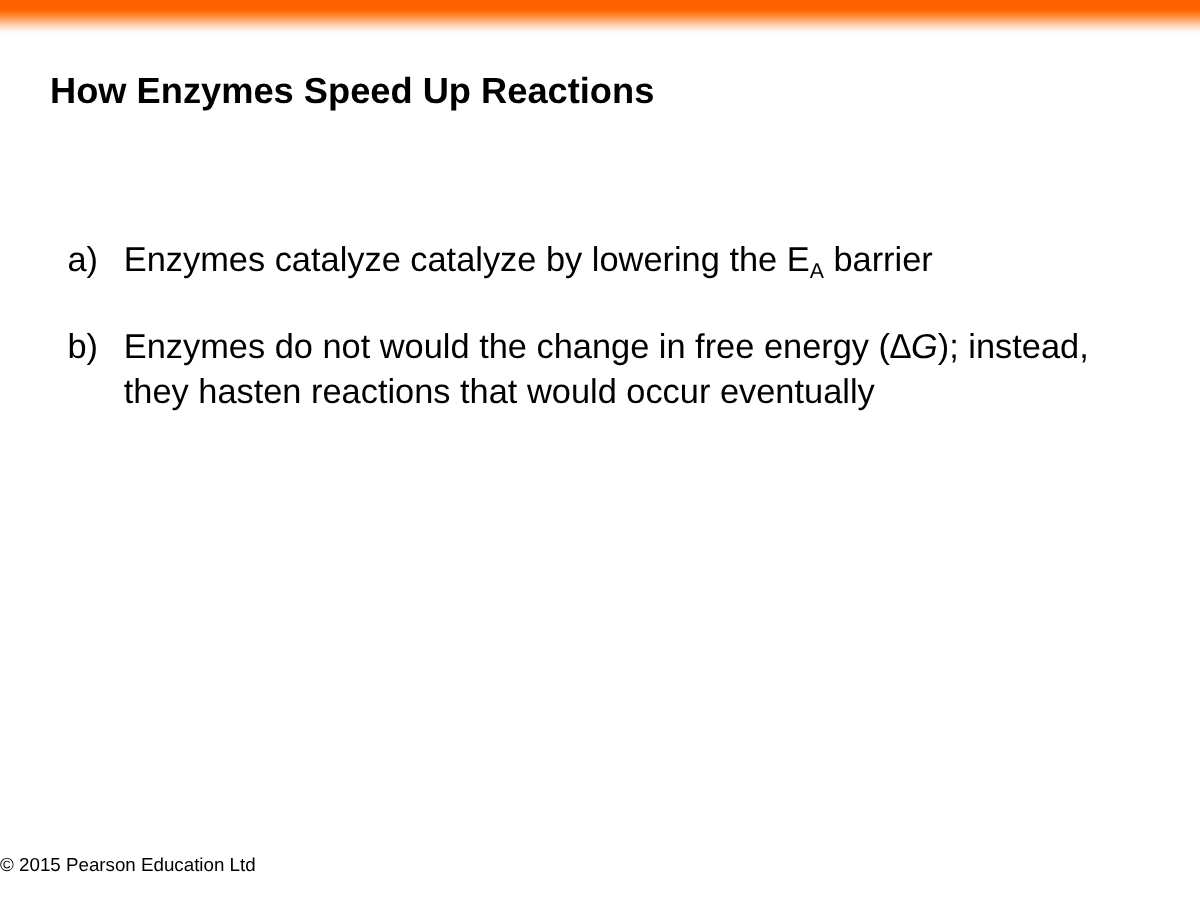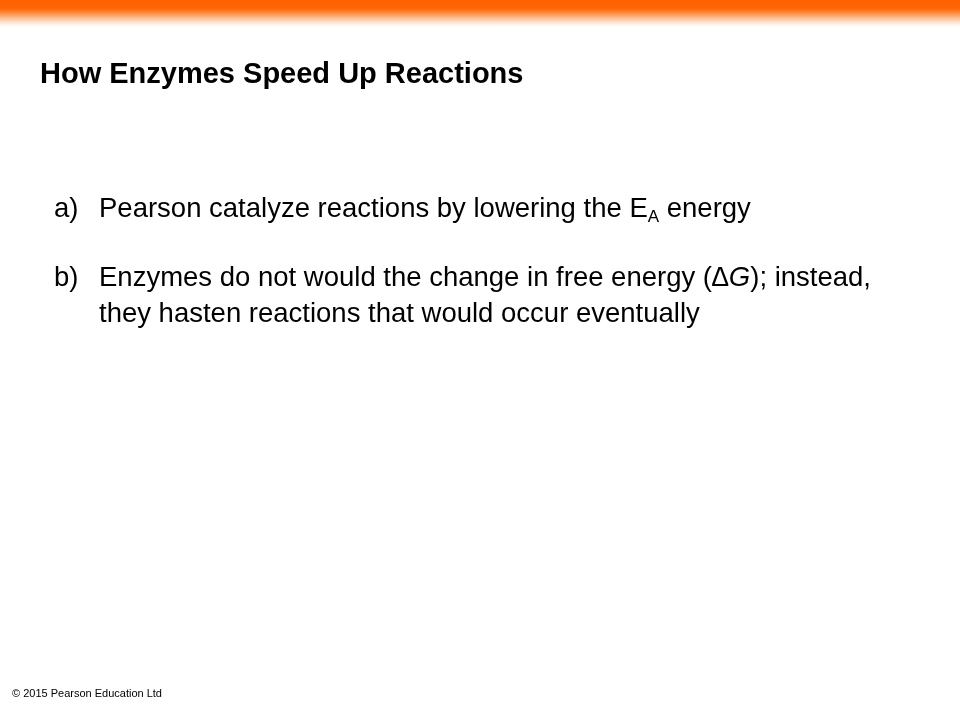--- a/index.html
+++ b/index.html
@@ -117,7 +117,7 @@
 
     <div class="list-item item-a">
       <span class="item-marker">a)</span>
-      <span class="item-text"><span>Pearson catalyze reactions by lowering the E</span><sub>A</sub><span> energy</span></span>
+      <span class="item-text"><span>Enzymes catalyze catalyze by lowering the E</span><sub>A</sub><span> energy</span></span>
     </div>
 
     <div class="list-item item-b">

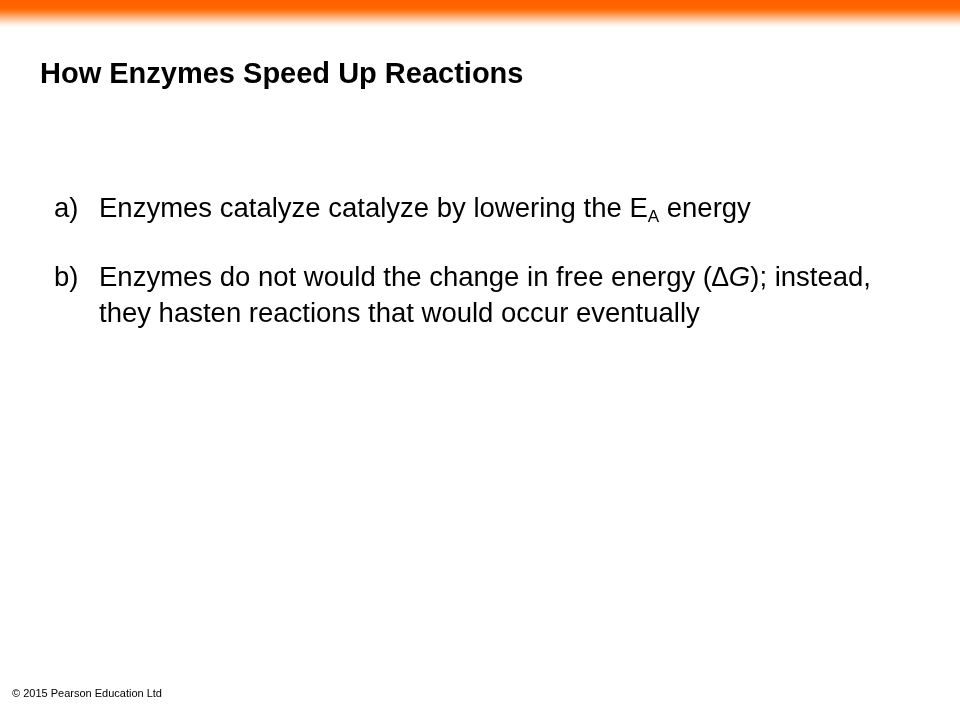--- a/index.html
+++ b/index.html
@@ -117,7 +117,7 @@
 
     <div class="list-item item-a">
       <span class="item-marker">a)</span>
-      <span class="item-text"><span>Enzymes catalyze catalyze by lowering the E</span><sub>A</sub><span> energy</span></span>
+      <span class="item-text"><span>Enzymes catalyze catalyze by lowering the E</span><sub>A</sub><span> barrier</span></span>
     </div>
 
     <div class="list-item item-b">

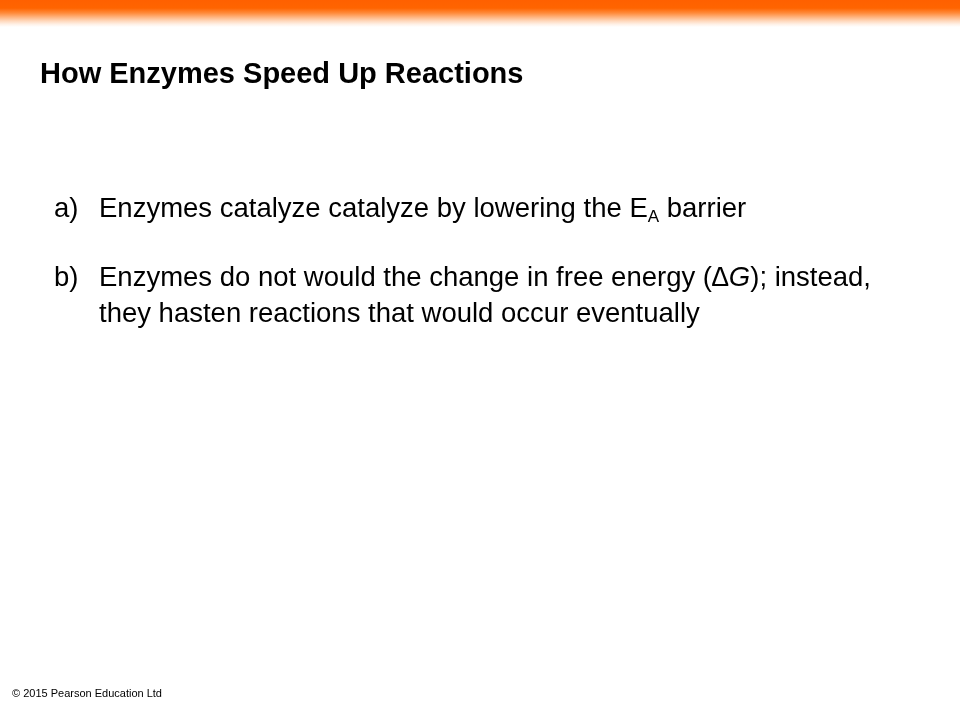--- a/index.html
+++ b/index.html
@@ -95,10 +95,10 @@
   
   .footer {
     position: absolute;
-    left: 12px;
+    left: 0;
     top: 686px;
     font-family: "Liberation Sans", sans-serif;
-    font-size: 11px;
+    font-size: 15px;
     line-height: 14px;
     color: #000000;
     white-space: nowrap;

